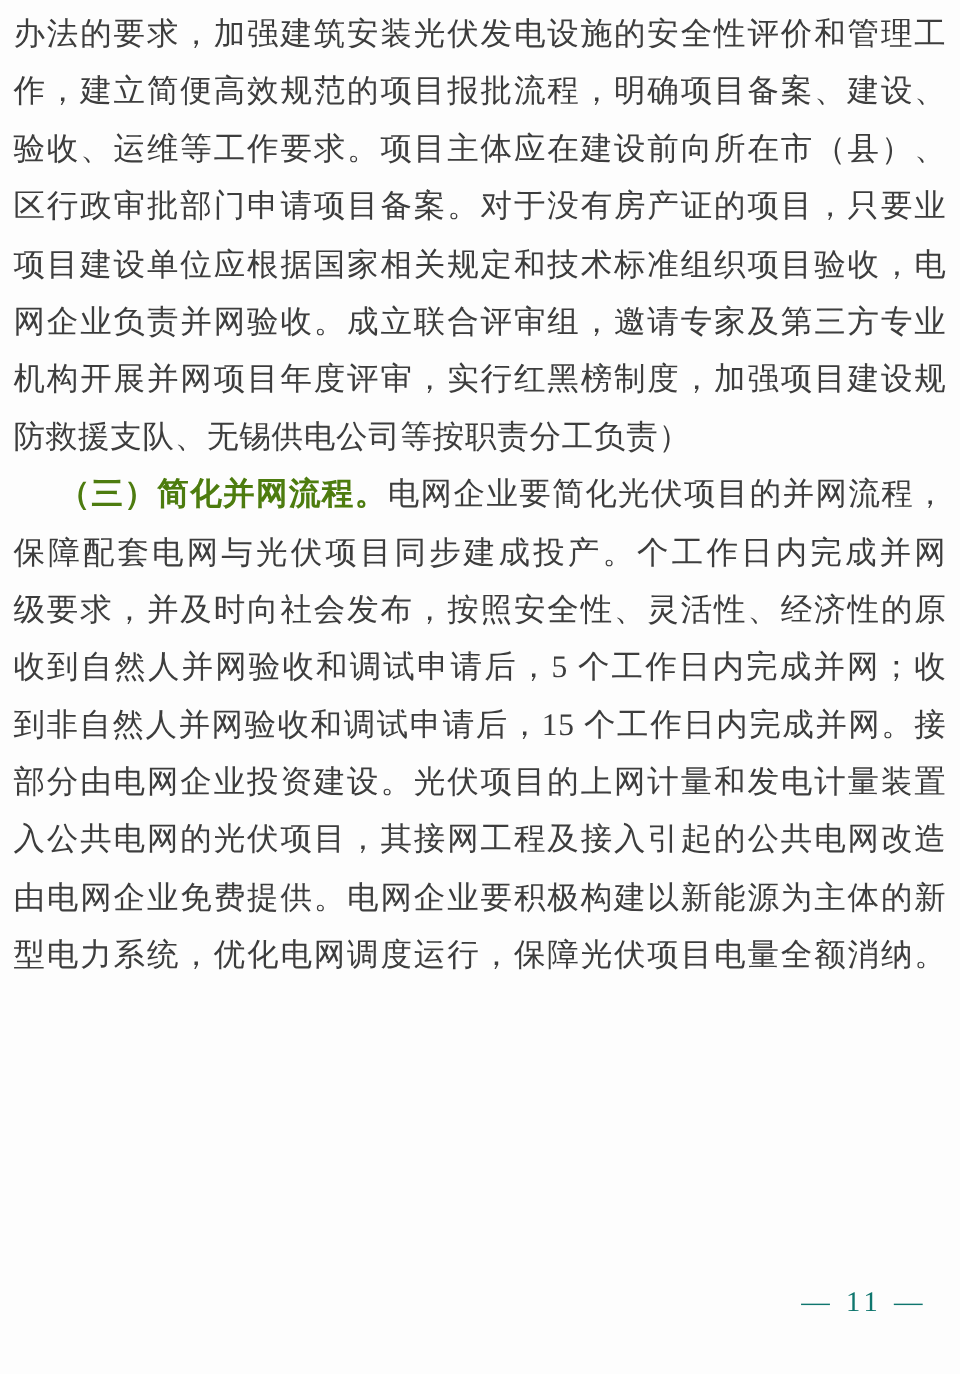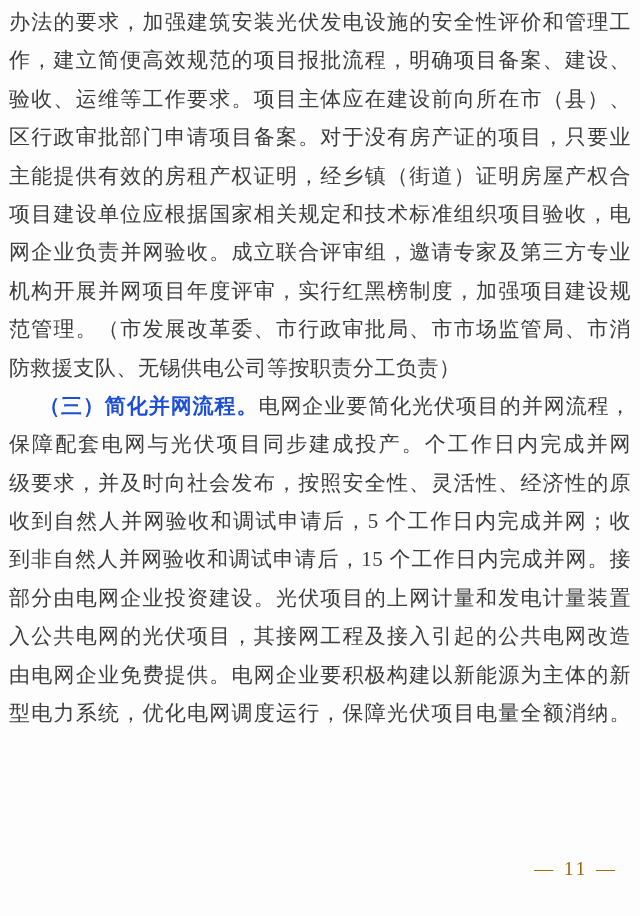--- a/index.html
+++ b/index.html
@@ -69,7 +69,6 @@
     <div class="line">作，建立简便高效规范的项目报批流程，明确项目备案、建设、</div>
     <div class="line">验收、运维等工作要求。项目主体应在建设前向所在市（县）、</div>
     <div class="line">区行政审批部门申请项目备案。对于没有房产证的项目，只要业</div>
-    <div class="line">主能提供有效的房租产权证明，经乡镇（街道）证明房屋产权合</div>
     <div class="line">项目建设单位应根据国家相关规定和技术标准组织项目验收，电</div>
     <div class="line">网企业负责并网验收。成立联合评审组，邀请专家及第三方专业</div>
     <div class="line">机构开展并网项目年度评审，实行红黑榜制度，加强项目建设规</div>

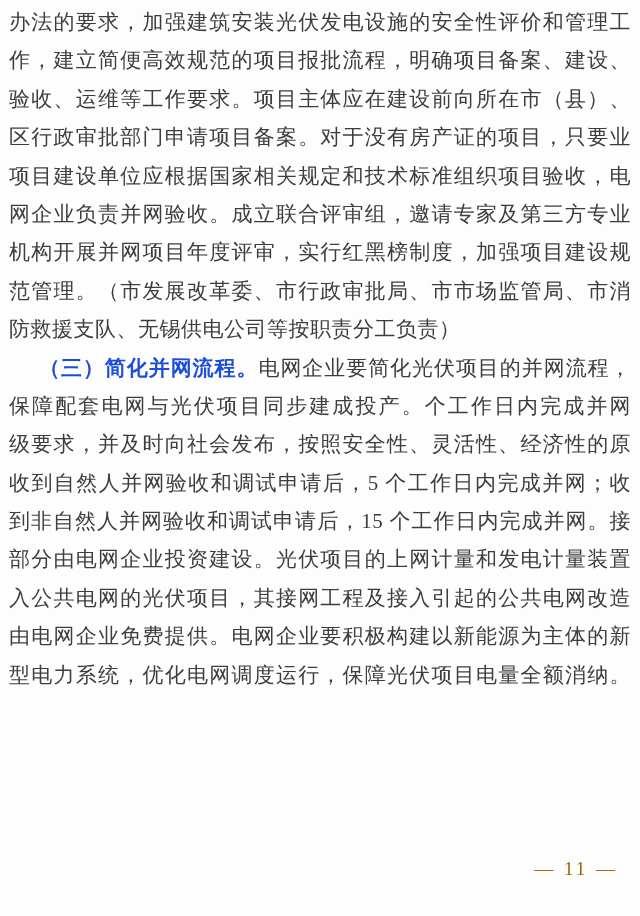--- a/index.html
+++ b/index.html
@@ -72,7 +72,6 @@
     <div class="line">项目建设单位应根据国家相关规定和技术标准组织项目验收，电</div>
     <div class="line">网企业负责并网验收。成立联合评审组，邀请专家及第三方专业</div>
     <div class="line">机构开展并网项目年度评审，实行红黑榜制度，加强项目建设规</div>
-    <div class="line">范管理。（市发展改革委、市行政审批局、市市场监管局、市消</div>
     <div class="line last-of-para">防救援支队、无锡供电公司等按职责分工负责）</div>
 
     <div class="line indent-first">

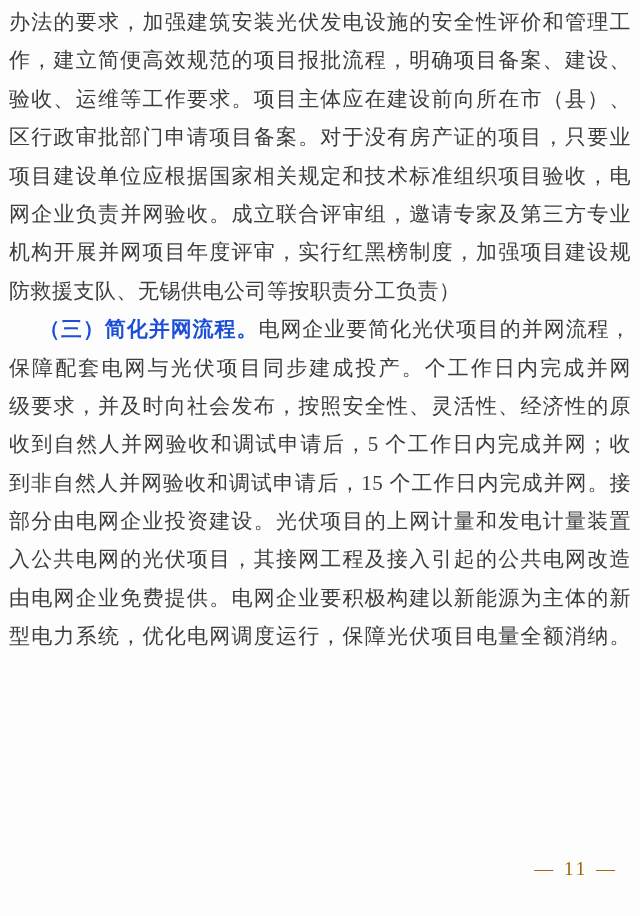--- a/index.html
+++ b/index.html
@@ -48,7 +48,7 @@
   }
   .bold-heading {
     font-weight: bold;
-    color: #1d4ed8;
+    color: #4d7c0f;
   }
   .page-number {
     position: absolute;

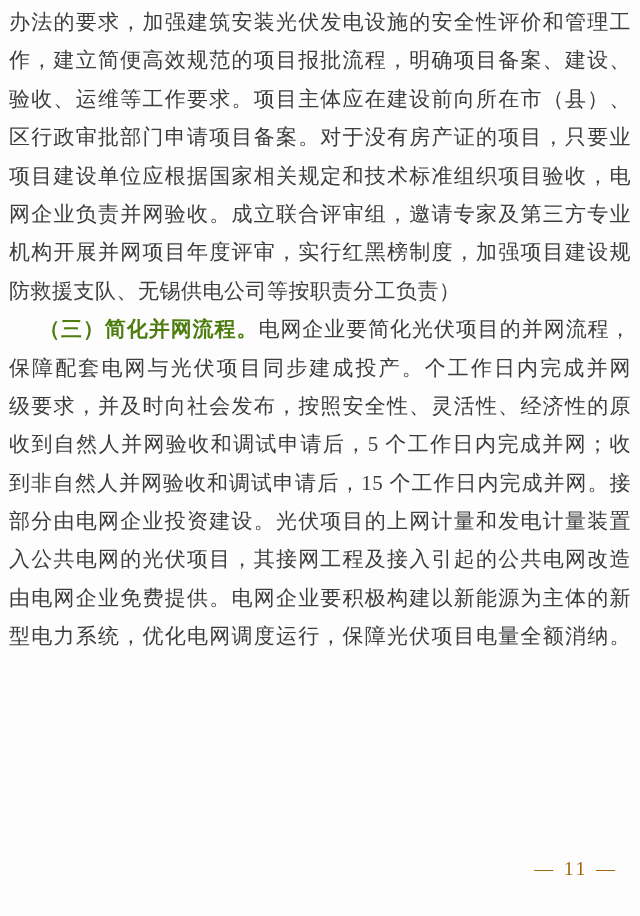--- a/index.html
+++ b/index.html
@@ -56,7 +56,7 @@
     bottom: 8px;
     font-size: 19px;
     letter-spacing: 3px;
-    color: #a16207;
+    color: #0f766e;
   }
 </style>
 </head>

